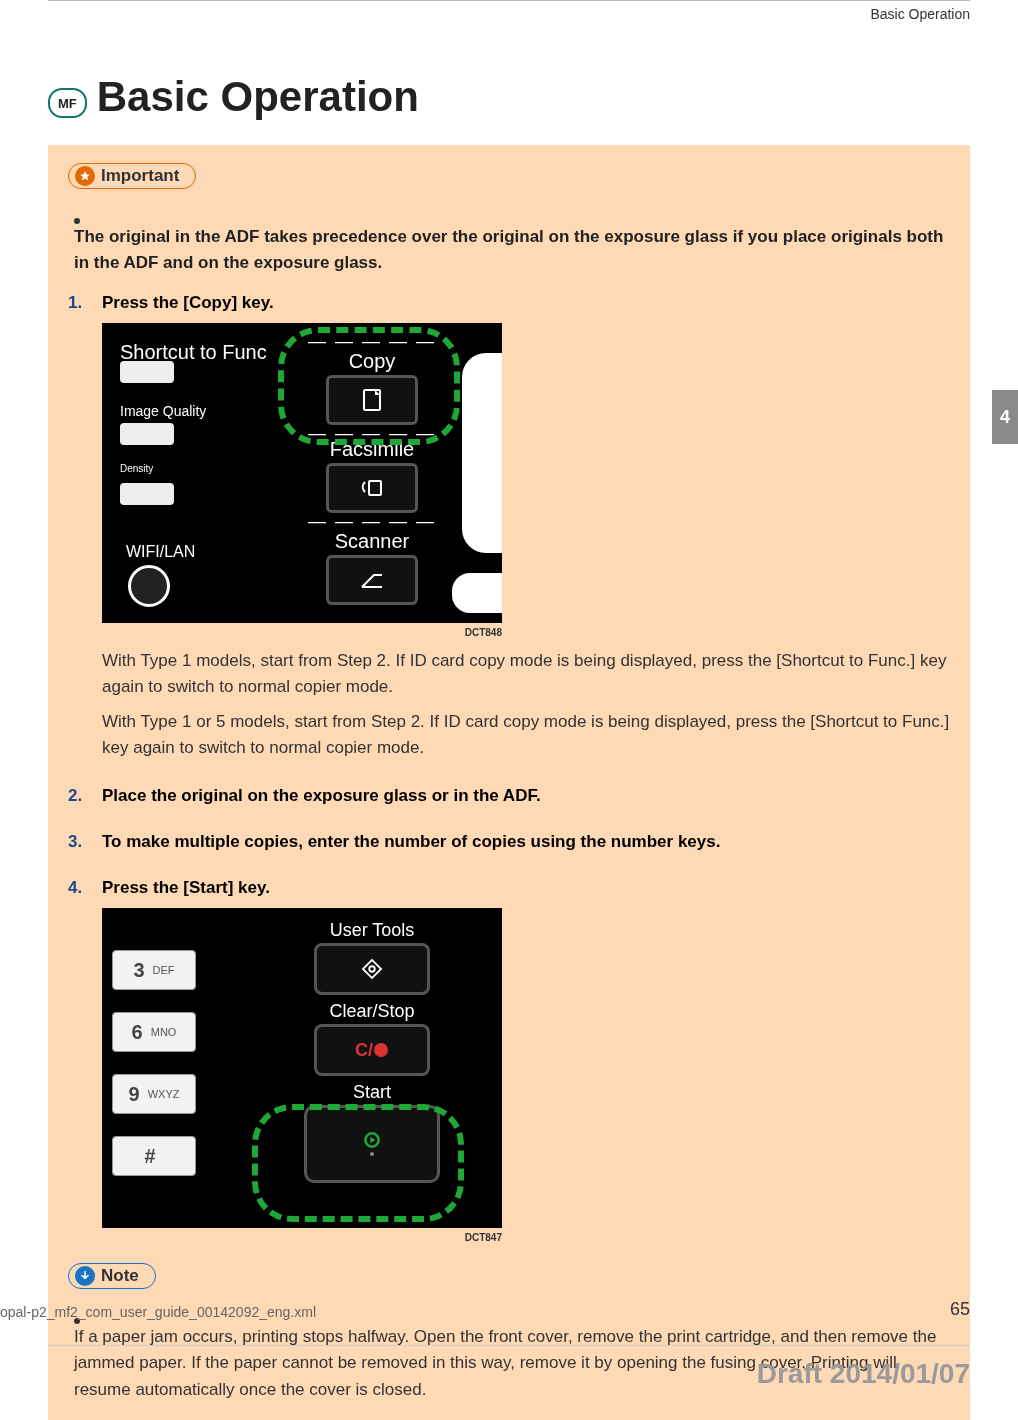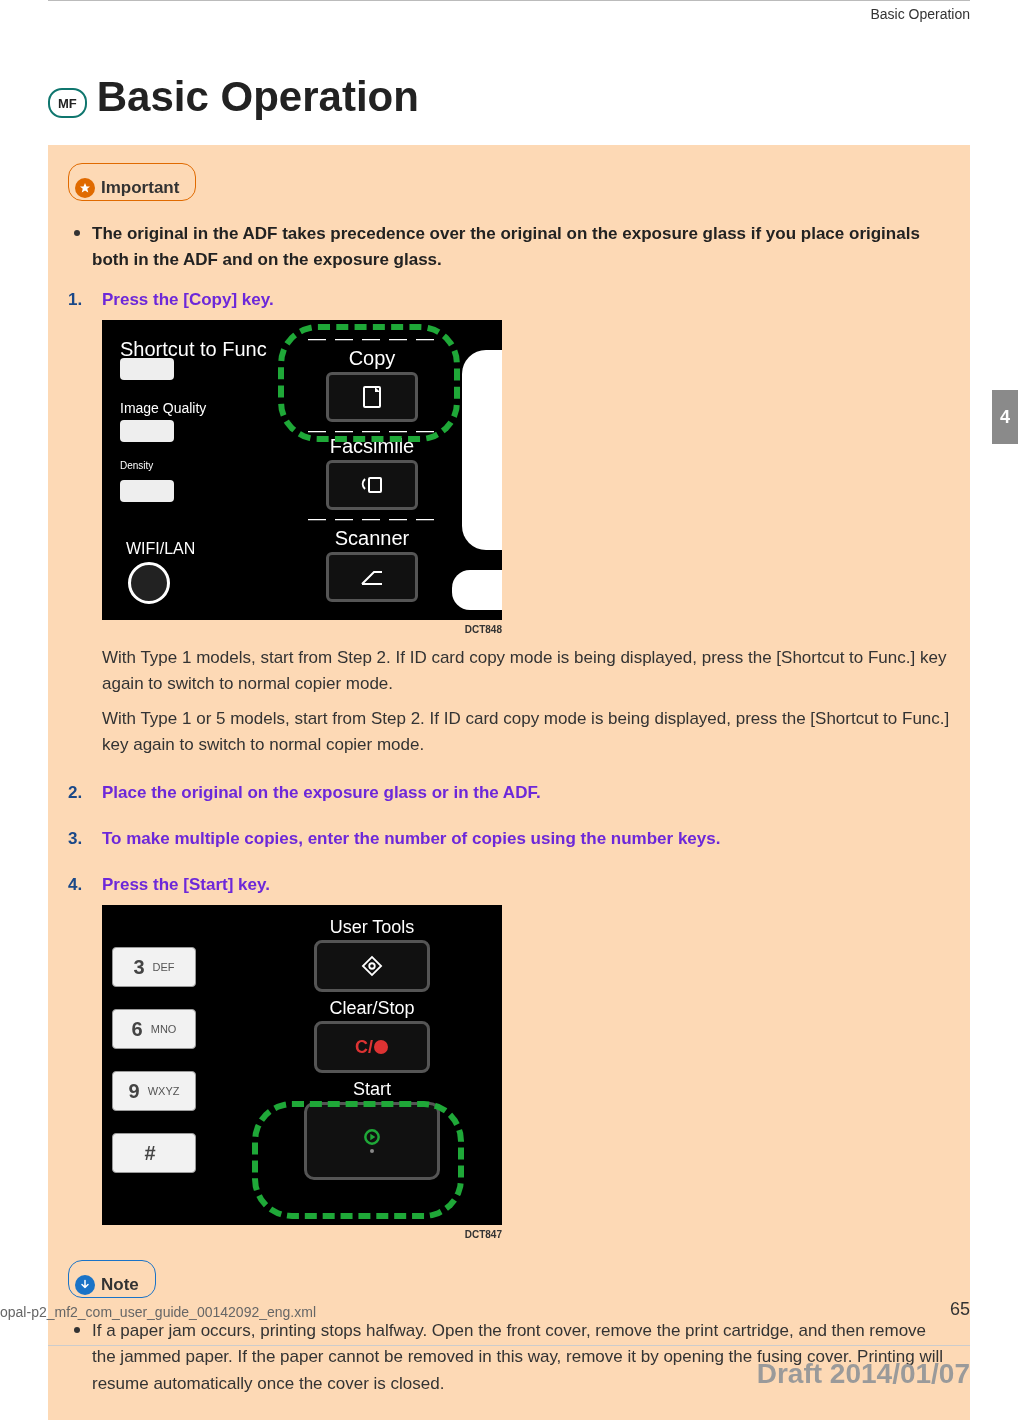--- a/index.html
+++ b/index.html
@@ -11,7 +11,7 @@
   .mf-badge{display:inline-flex;align-items:center;justify-content:center;border:2px solid #0f766e;border-radius:14px;padding:0 8px;height:26px;font-size:13px;font-weight:bold;margin-right:10px;position:relative;top:6px;}
   .title{font-size:42px;font-weight:bold;}
   .peach-box{background:#fdd9b5;padding:18px 20px 24px 20px;}
-  .callout{display:inline-flex;align-items:center;border:1.5px solid #e06a00;border-radius:14px;padding:14px 16px 2px 6px;margin-bottom:12px;justify-content:space-between;}
+  .callout{display:inline-flex;align-items:center;border:1.5px solid #e06a00;border-radius:14px;padding:2px 16px 2px 6px;margin-bottom:12px;justify-content:space-between;}
   .callout-icon{width:20px;height:20px;border-radius:50%;display:flex;align-items:center;justify-content:center;margin-right:6px;background:#e06a00;}
   .callout-icon svg{width:12px;height:12px;fill:#fff;}
   .callout-note .callout-icon{background:#1a73c7;}

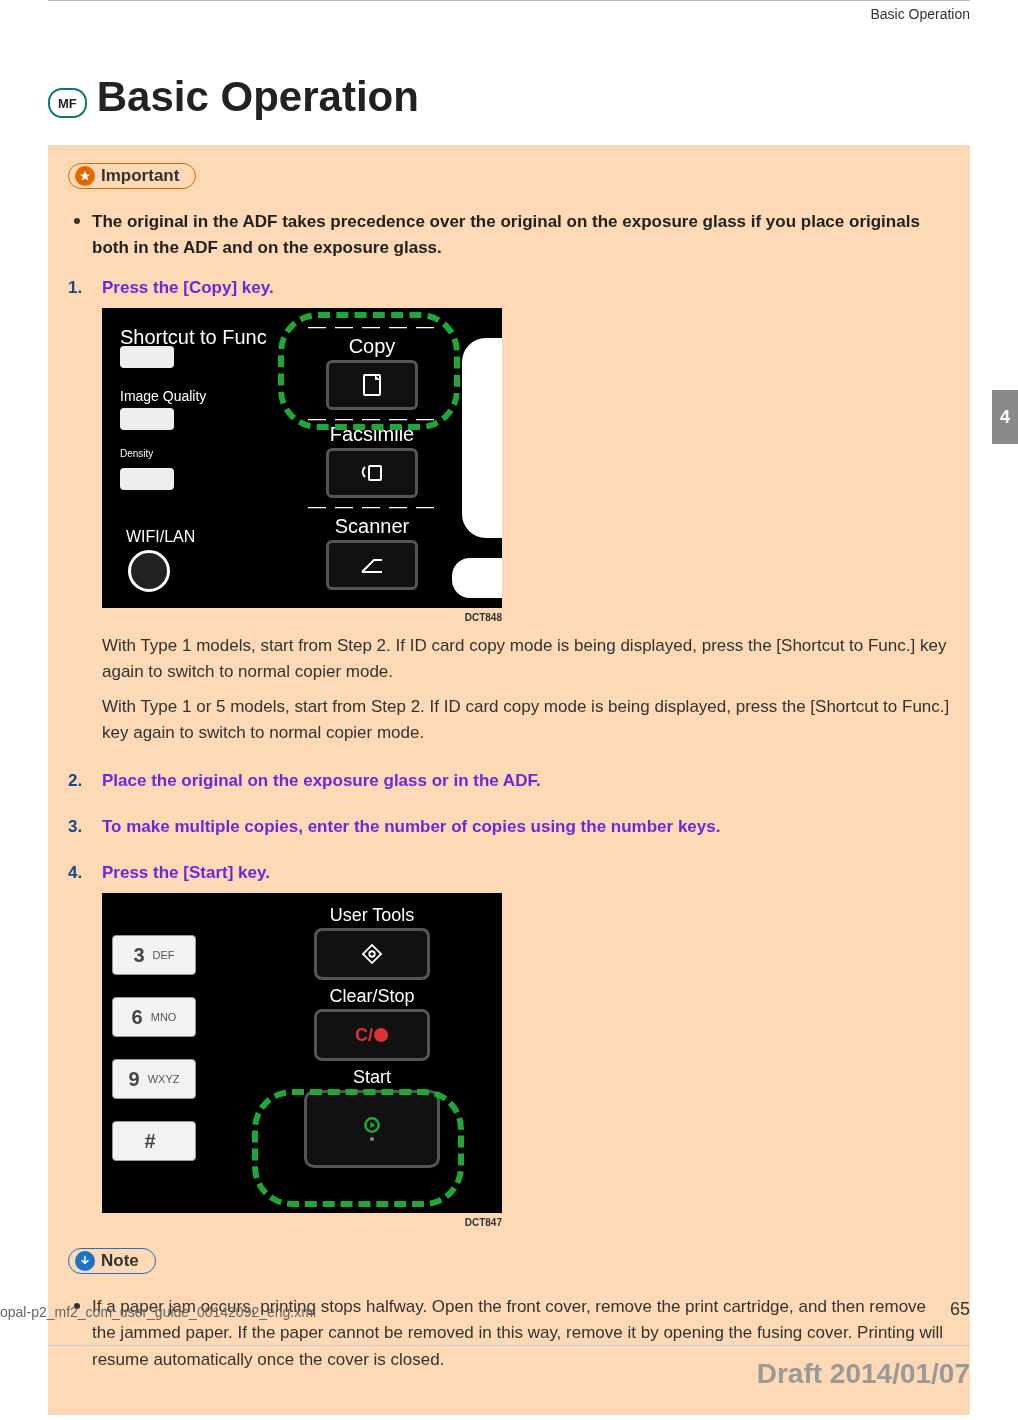--- a/index.html
+++ b/index.html
@@ -17,7 +17,7 @@
   .callout-note .callout-icon{background:#1a73c7;}
   .callout-note{border-color:#1a73c7;}
   .callout-label{font-weight:bold;font-size:17px;color:#333;}
-  .bullet-row{display:flex;align-items:flex-start;margin:8px 0 18px 6px;}
+  .bullet-row{display:flex;align-items:flex-start;margin:8px 0 18px 6px;flex-direction:column;}
   .bullet-dot{width:6px;height:6px;border-radius:50%;background:#333;margin-top:9px;margin-right:12px;flex:0 0 auto;}
   .bullet-text{font-size:17px;line-height:1.5;font-weight:bold;}
   ol.steps{list-style:none;margin:0;padding:0;}

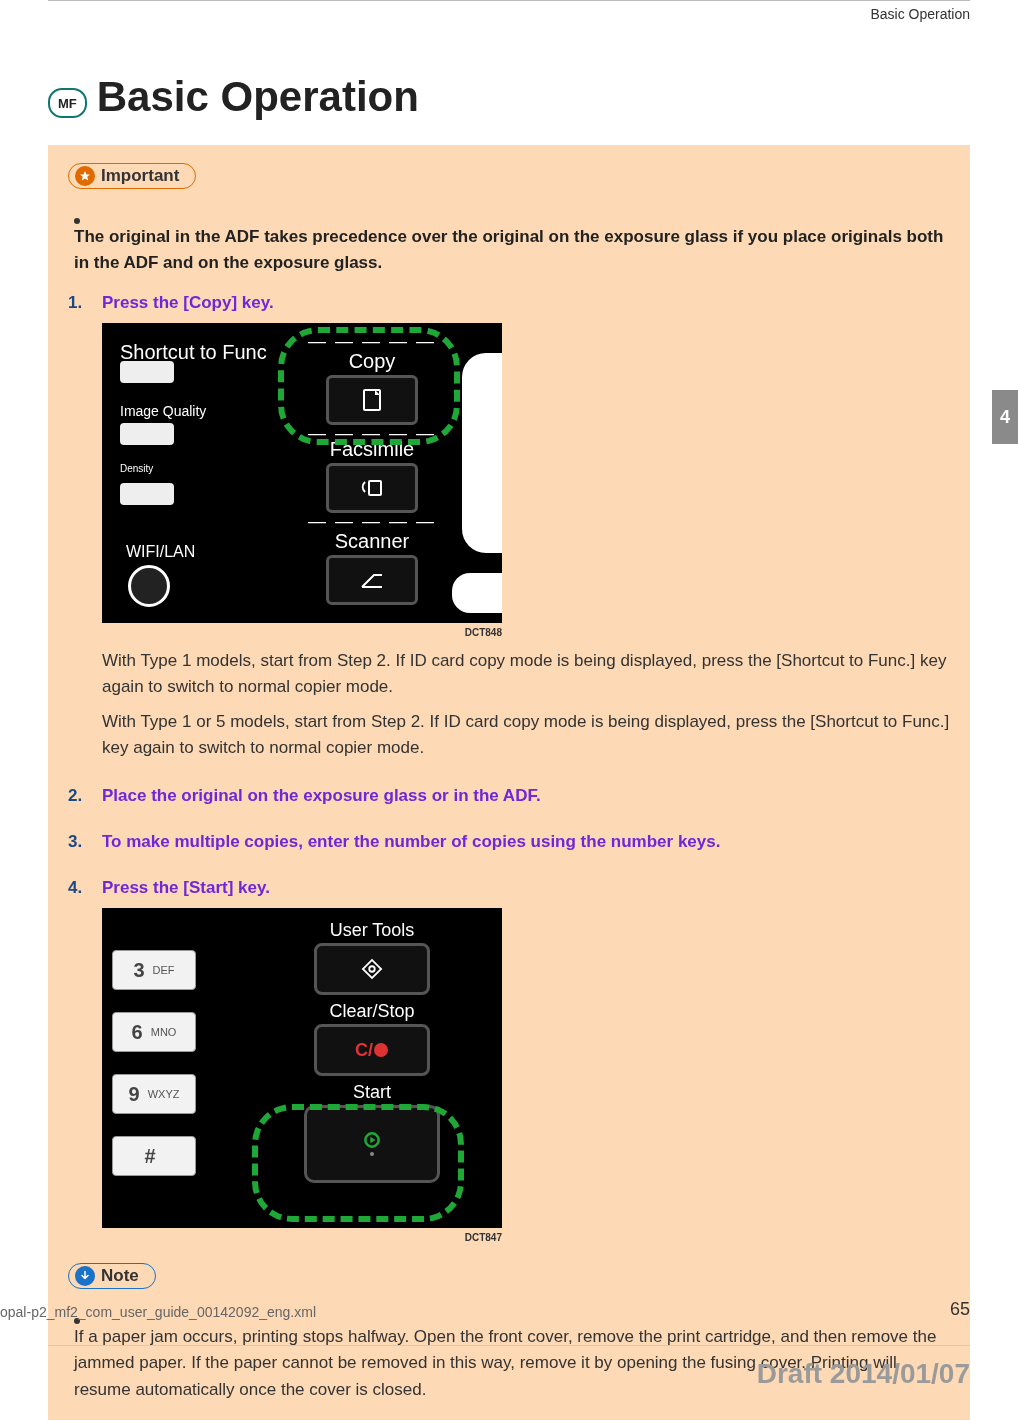--- a/index.html
+++ b/index.html
@@ -24,7 +24,7 @@
   ol.steps>li{display:flex;align-items:flex-start;margin:0 0 16px 0;}
   .step-num{width:34px;flex:0 0 auto;font-size:17px;font-weight:bold;color:#1a4888;}
   .step-body{flex:1;}
-  .step-title{font-size:17px;font-weight:bold;color:#6d28d9;margin-bottom:10px;}
+  .step-title{font-size:17px;font-weight:bold;color:#000000;margin-bottom:10px;}
   .step-para{font-size:17px;line-height:1.5;color:#333;margin:10px 0;}
   
   .figwrap{margin:6px 0 4px 0;}

